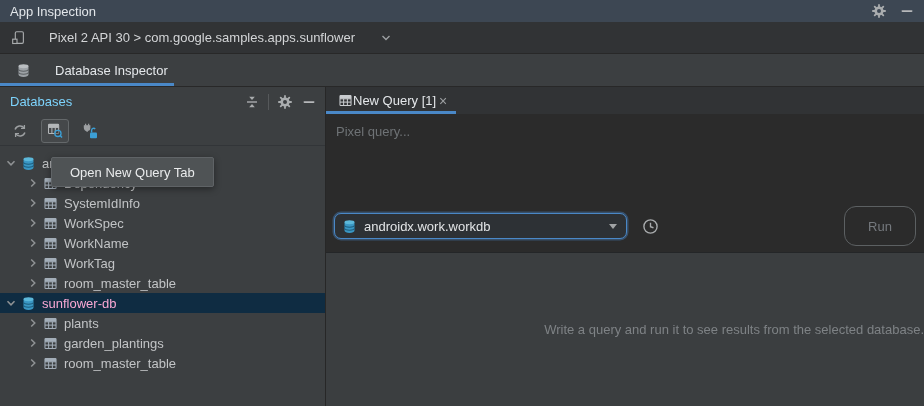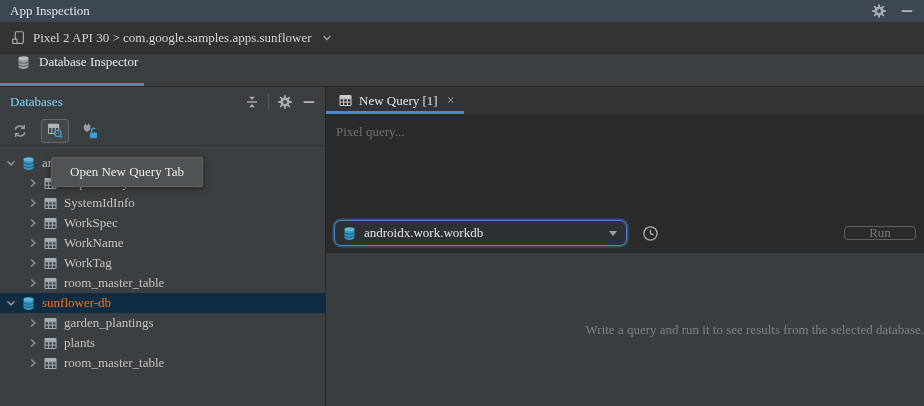--- a/index.html
+++ b/index.html
@@ -4,7 +4,7 @@
 <style>
   html,body{margin:0;padding:0;background:#202124}
   #root{position:relative;width:924px;height:406px;background:var(--panel-bg,#3c3f41);
-        font-family:Liberation Serif, serif;font-size:13px;color:#dfe1e5;overflow:hidden}
+        font-family:Liberation Sans, sans-serif;font-size:13px;color:#dfe1e5;overflow:hidden}
   .ic{display:inline-flex;width:16px;height:16px;align-items:center;justify-content:center;flex:none}
 
   

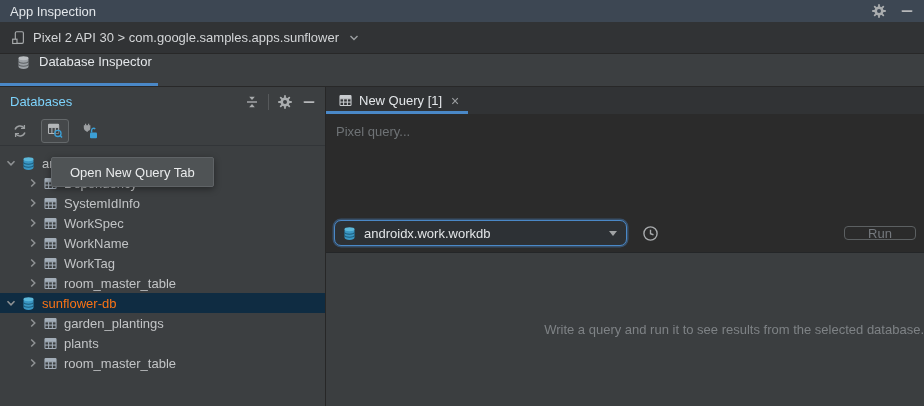--- a/index.html
+++ b/index.html
@@ -14,7 +14,7 @@
 
   
   .devicebar{height:31px;background:var(--strip-bg,#313335);border-bottom:1px solid #282828;
-             display:flex;align-items:center;padding:0 10px;gap:7px;color:#d3d5d7}
+             display:flex;align-items:center;padding:0 10px;gap:23px;color:#d3d5d7}
 
   
   .inspectorbar{height:32px;background:var(--panel-bg,#3c3f41);border-bottom:1px solid #282828;display:flex}

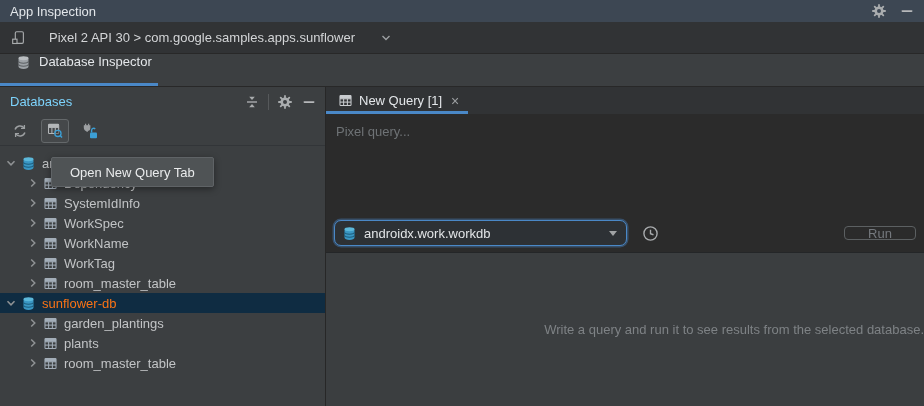--- a/index.html
+++ b/index.html
@@ -18,7 +18,7 @@
 
   
   .inspectorbar{height:32px;background:var(--panel-bg,#3c3f41);border-bottom:1px solid #282828;display:flex}
-  .insp-tab{position:relative;display:flex;align-items:flex-start;gap:8px;padding:0 6px 0 15px;color:#e4e7ea}
+  .insp-tab{position:relative;display:flex;align-items:center;gap:24px;padding:0 6px 0 15px;color:#e4e7ea}
   .insp-tab::after{content:"";position:absolute;left:0;right:0;bottom:0;height:3px;background:var(--accent,#4a88c7)}
 
   

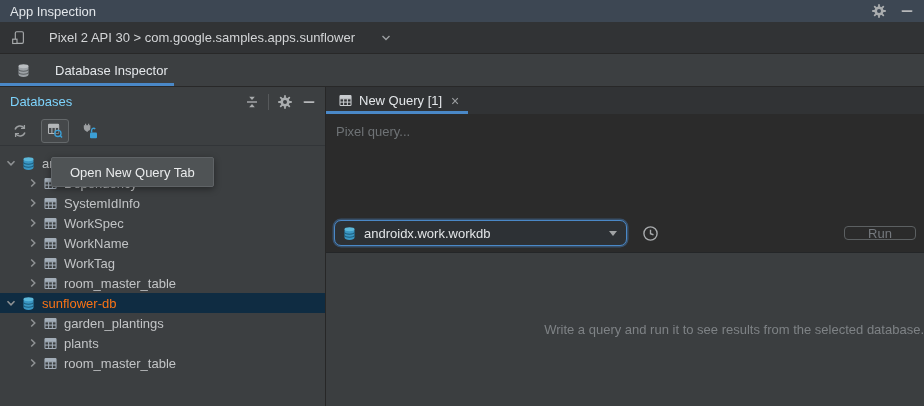--- a/index.html
+++ b/index.html
@@ -47,7 +47,7 @@
   
   .right{flex:1;display:flex;flex-direction:column;min-width:0}
   .tabstrip{height:27px;flex:none;background:var(--strip-bg,#313335);display:flex}
-  .qtab{position:relative;display:flex;align-items:center;gap:6px;padding:0 9px 0 11px;color:#e4e7ea}
+  .qtab{position:relative;display:flex;align-items:center;padding:0 9px 0 11px;color:#e4e7ea}
   .qtab::after{content:"";position:absolute;left:0;right:0;bottom:0;height:3px;background:var(--accent,#4a88c7)}
   .qtab-close{color:#9da0a2;font-size:14px;margin-left:3px;line-height:1}
 

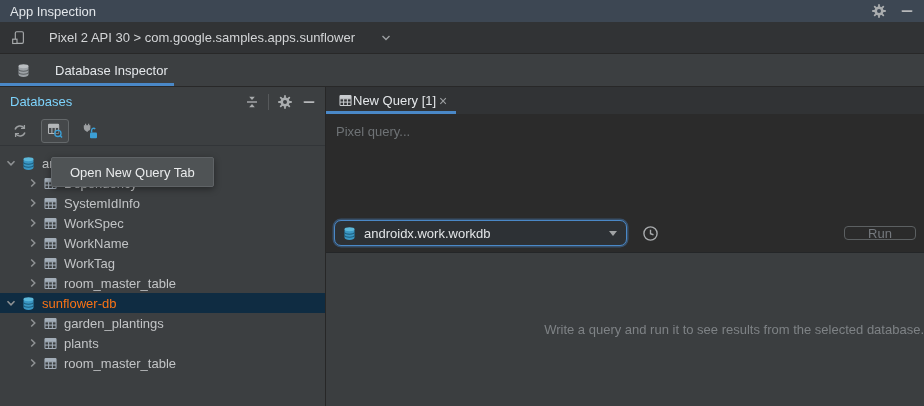--- a/index.html
+++ b/index.html
@@ -61,7 +61,7 @@
   .dd-arrow{width:0;height:0;border-left:4.5px solid transparent;border-right:4.5px solid transparent;
             border-top:5px solid #a0a3a5;flex:none}
   .clock-btn{margin-left:13px;display:flex;width:20px;height:20px;align-items:center;justify-content:center}
-  .run-btn{margin-left:auto;width:72px;height:14px;box-sizing:border-box;border:1px solid #5c6062;border-radius:4px;
+  .run-btn{margin-left:auto;width:72px;height:40px;box-sizing:border-box;border:1px solid #5c6062;border-radius:12px;
            background:transparent;color:#75797e;font-size:13px;display:flex;align-items:center;justify-content:center;
            font-family:inherit}
   .results{flex:1;background:var(--results-bg,#3b3e40);border-top:1px solid #242628;

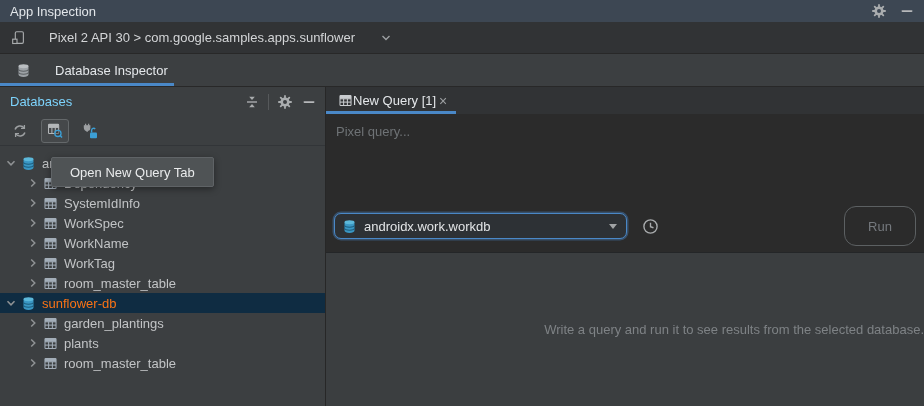--- a/index.html
+++ b/index.html
@@ -36,7 +36,7 @@
   .tree-row{height:20px;display:flex;align-items:center;gap:4px;color:#c2c4c6;white-space:nowrap;cursor:default}
   .tree-row.database{padding-left:5px}
   .tree-row.table{padding-left:27px}
-  .tree-row.selected{background:var(--selection,#0f2c42);color:#f97316}
+  .tree-row.selected{background:var(--selection,#0f2c42);color:#f9a8d4}
   .tr-chev{display:inline-flex;width:12px;height:12px;flex:none}
   .tr-label{margin-left:2px}
 

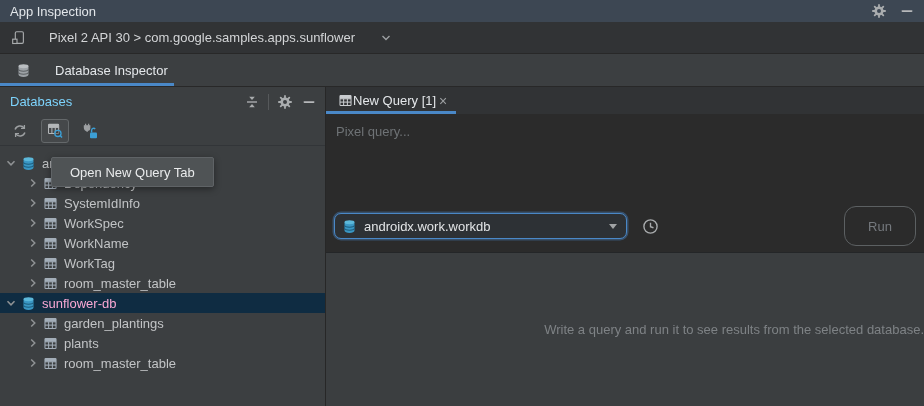--- a/index.html
+++ b/index.html
@@ -367,27 +367,27 @@
                 <rect x="2.1" y="2.6" width="11.8" height="3.4" fill="#a3aeb9"></rect>
               </svg>
             </span>
+            <span class="tr-label">plants</span>
+          </div>
+          <div class="tree-row table">
+            <span class="tr-chev">
+              <svg width="12" height="12" viewBox="0 0 12 12" fill="none" stroke="#8f9294" stroke-width="1.5">
+                <polyline points="4.2,2.5 7.8,6 4.2,9.5"></polyline>
+              </svg>
+            </span>
+            <span class="ic" style="height: 15px; width: 15px;">
+              <svg width="15" height="15" viewBox="0 0 16 16">
+                <g stroke="#a3aeb9" fill="none" stroke-width="1.1">
+                  <rect x="2.1" y="2.6" width="11.8" height="10.8" rx="0.8"></rect>
+                  <line x1="2.1" y1="6.2" x2="13.9" y2="6.2"></line>
+                  <line x1="2.1" y1="9.7" x2="13.9" y2="9.7"></line>
+                  <line x1="6" y1="6.2" x2="6" y2="13.4"></line>
+                  <line x1="10" y1="6.2" x2="10" y2="13.4"></line>
+                </g>
+                <rect x="2.1" y="2.6" width="11.8" height="3.4" fill="#a3aeb9"></rect>
+              </svg>
+            </span>
             <span class="tr-label">garden_plantings</span>
-          </div>
-          <div class="tree-row table">
-            <span class="tr-chev">
-              <svg width="12" height="12" viewBox="0 0 12 12" fill="none" stroke="#8f9294" stroke-width="1.5">
-                <polyline points="4.2,2.5 7.8,6 4.2,9.5"></polyline>
-              </svg>
-            </span>
-            <span class="ic" style="height: 15px; width: 15px;">
-              <svg width="15" height="15" viewBox="0 0 16 16">
-                <g stroke="#a3aeb9" fill="none" stroke-width="1.1">
-                  <rect x="2.1" y="2.6" width="11.8" height="10.8" rx="0.8"></rect>
-                  <line x1="2.1" y1="6.2" x2="13.9" y2="6.2"></line>
-                  <line x1="2.1" y1="9.7" x2="13.9" y2="9.7"></line>
-                  <line x1="6" y1="6.2" x2="6" y2="13.4"></line>
-                  <line x1="10" y1="6.2" x2="10" y2="13.4"></line>
-                </g>
-                <rect x="2.1" y="2.6" width="11.8" height="3.4" fill="#a3aeb9"></rect>
-              </svg>
-            </span>
-            <span class="tr-label">plants</span>
           </div>
           <div class="tree-row table">
             <span class="tr-chev">

